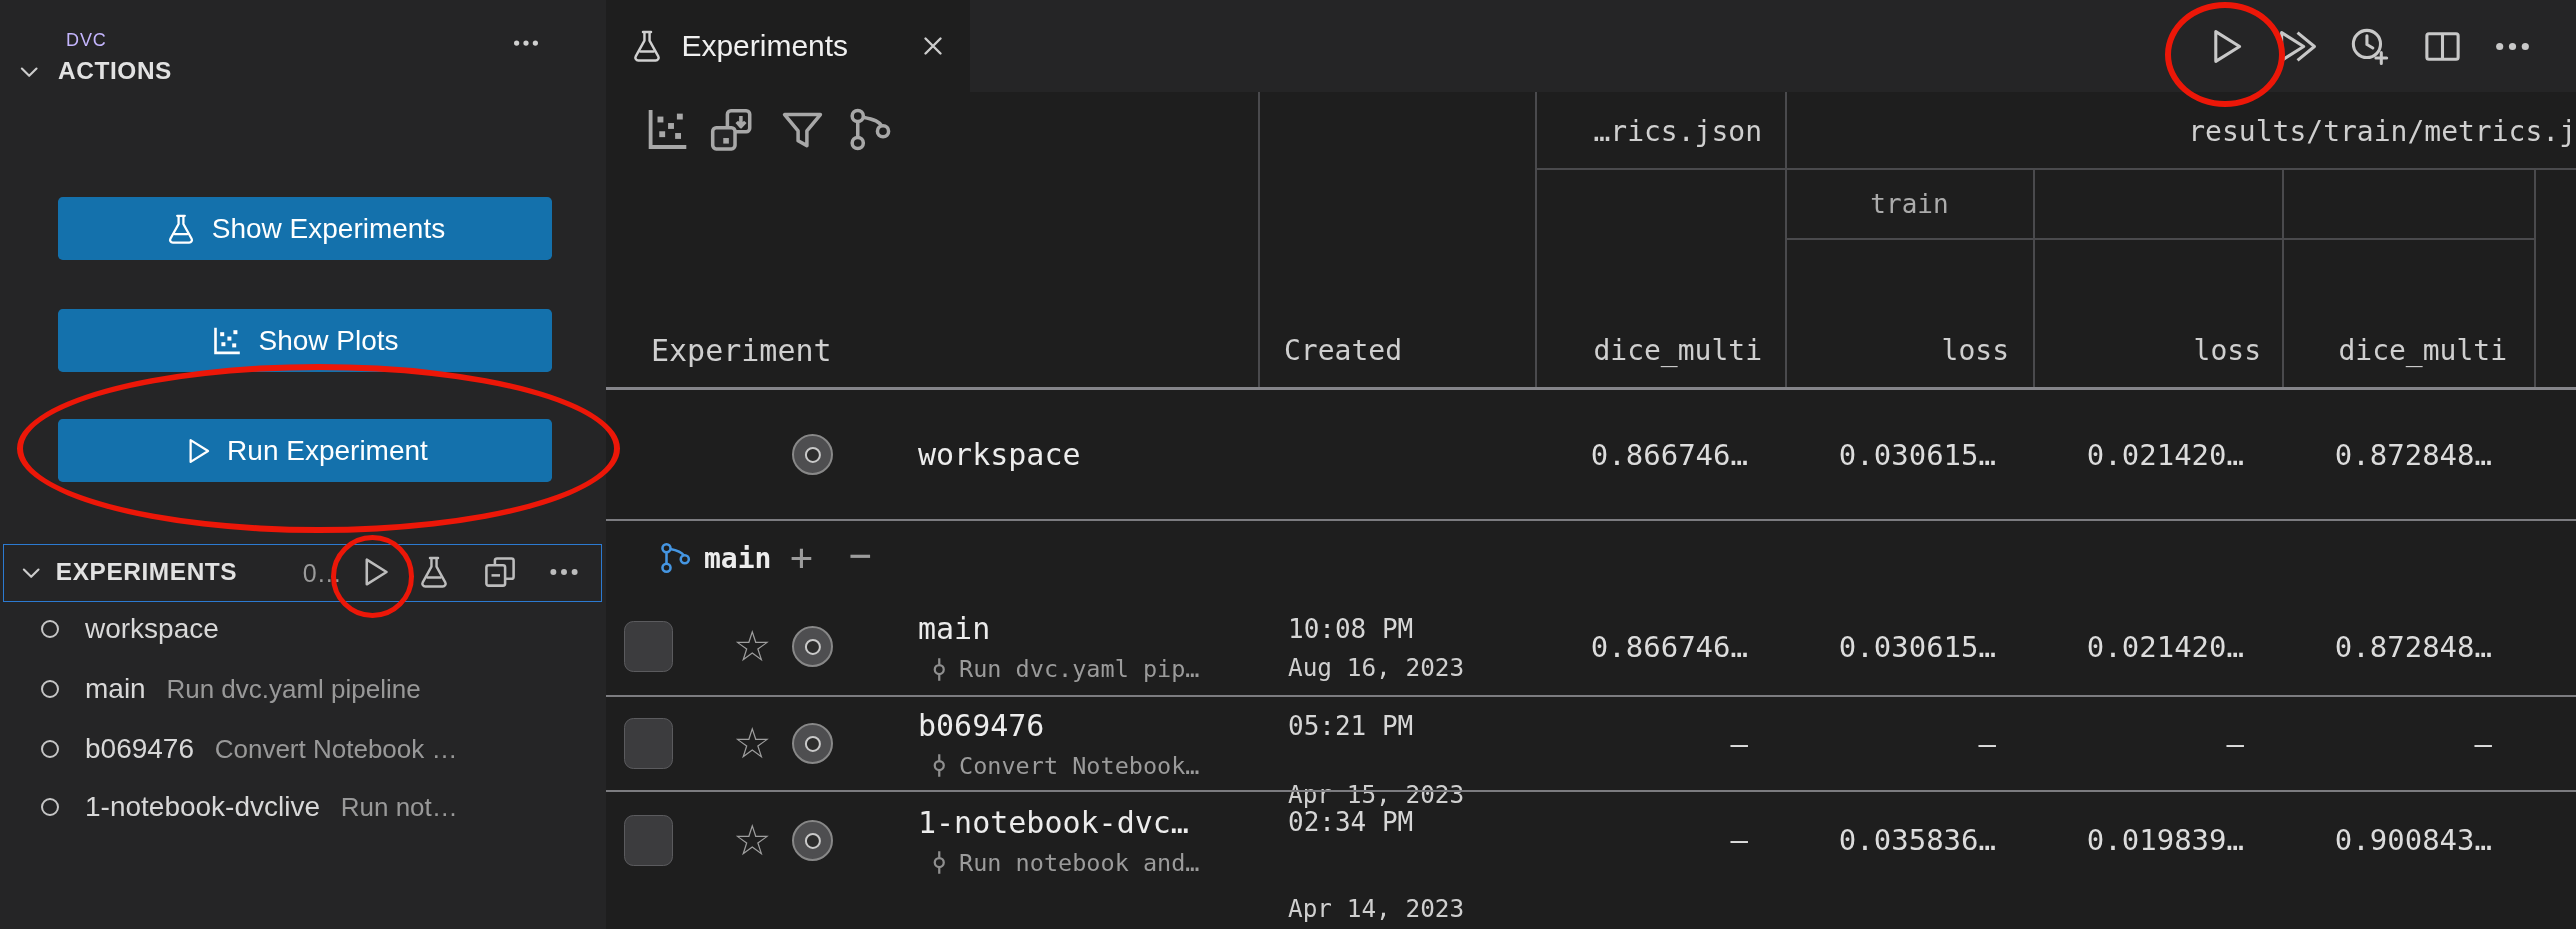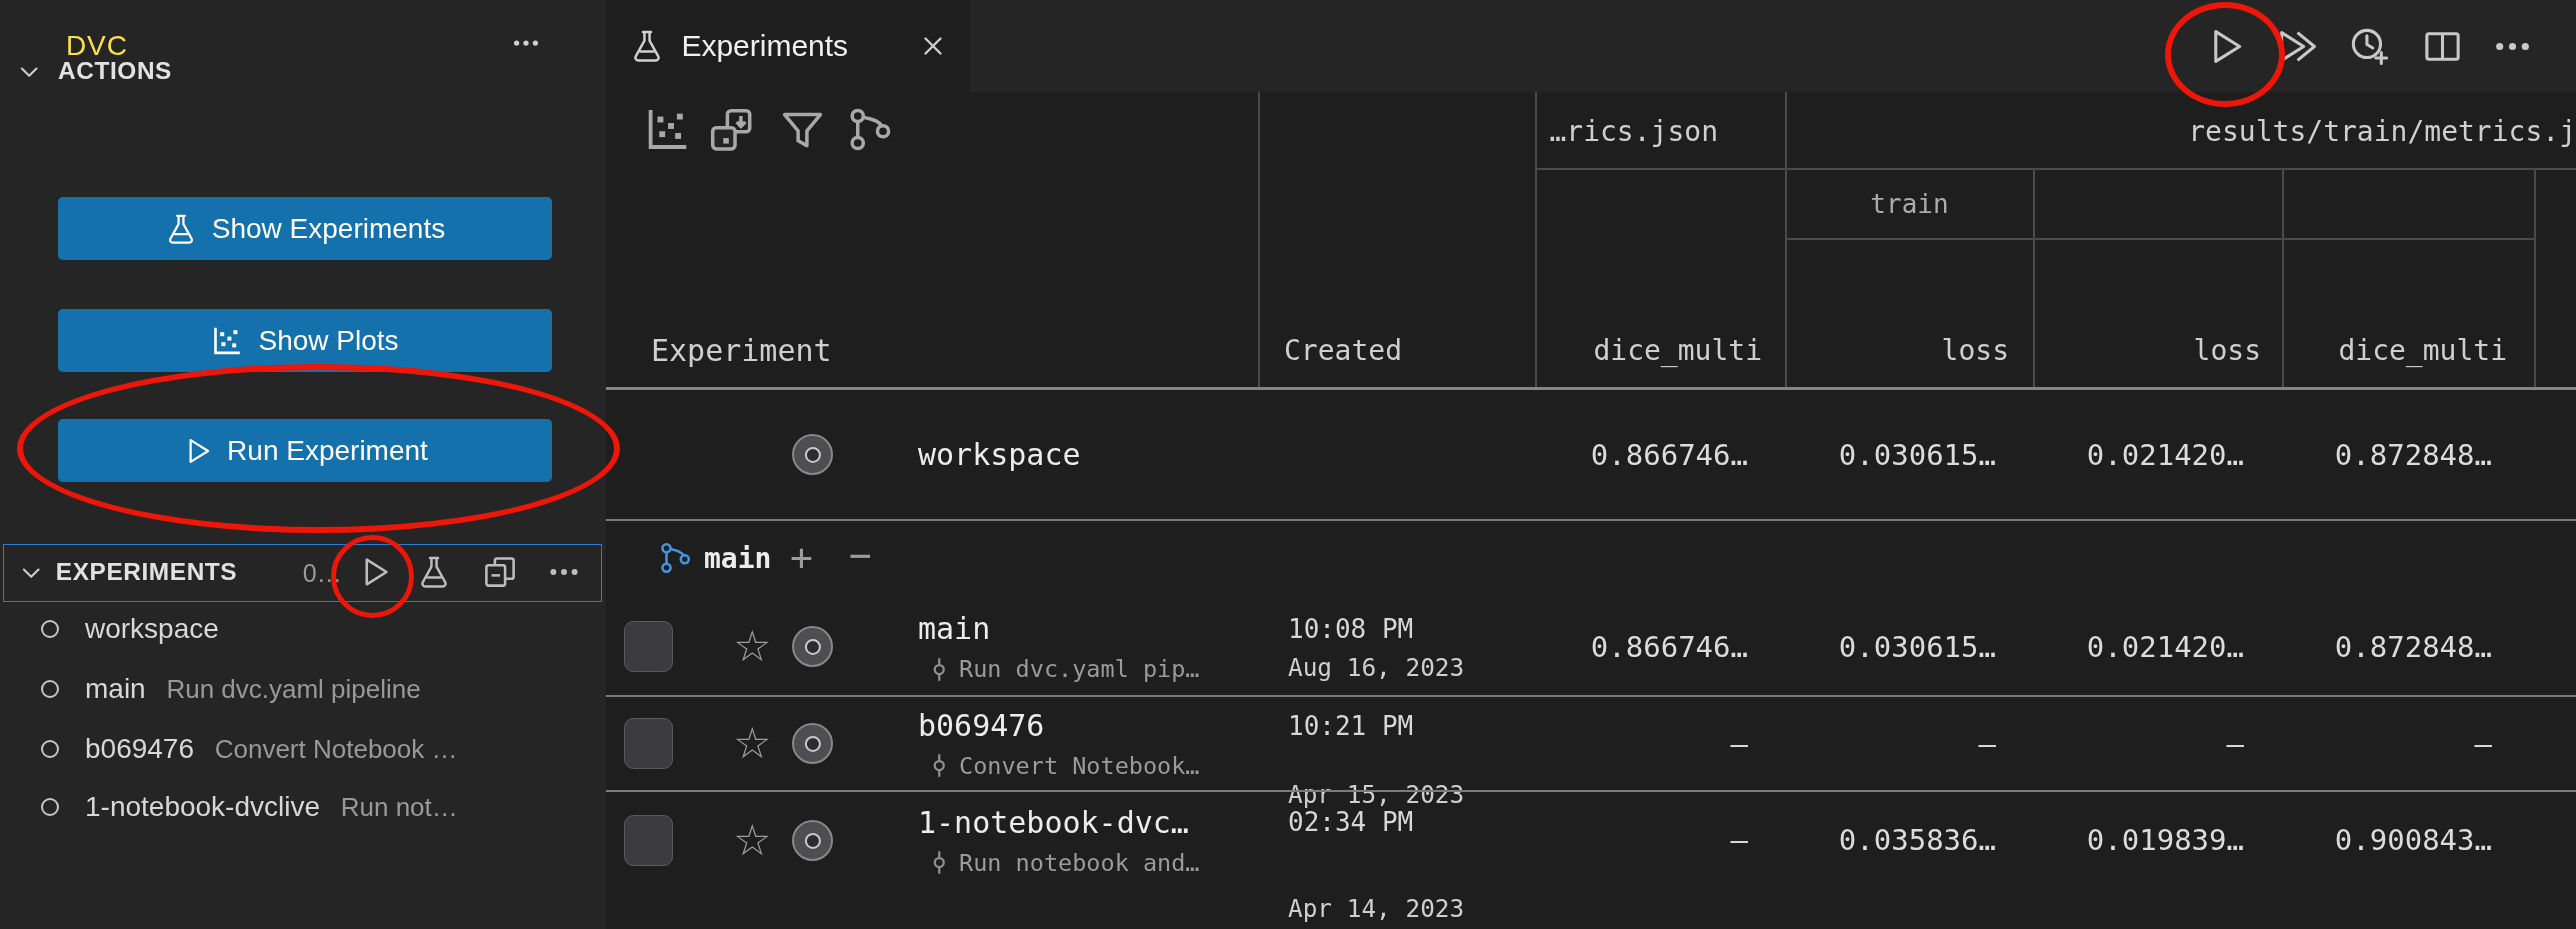--- a/index.html
+++ b/index.html
@@ -15,7 +15,7 @@
 
   
   #sidebar { position:absolute; left:0; top:0; width:606px; height:929px; background:#252526; }
-  .sb-title { position:absolute; left:66px; top:30px; font-size:28px; color:#fde047; letter-spacing:0.9px; }
+  .sb-title { position:absolute; left:66px; top:30px; font-size:18px; color:#c4b5fd; letter-spacing:0.9px; }
   .sb-section-label { font-size:24.4px; font-weight:bold; color:#e2e2e2; letter-spacing:0.6px; }
   .sb-btn {
     position:absolute; left:58px; width:494px; height:63px;

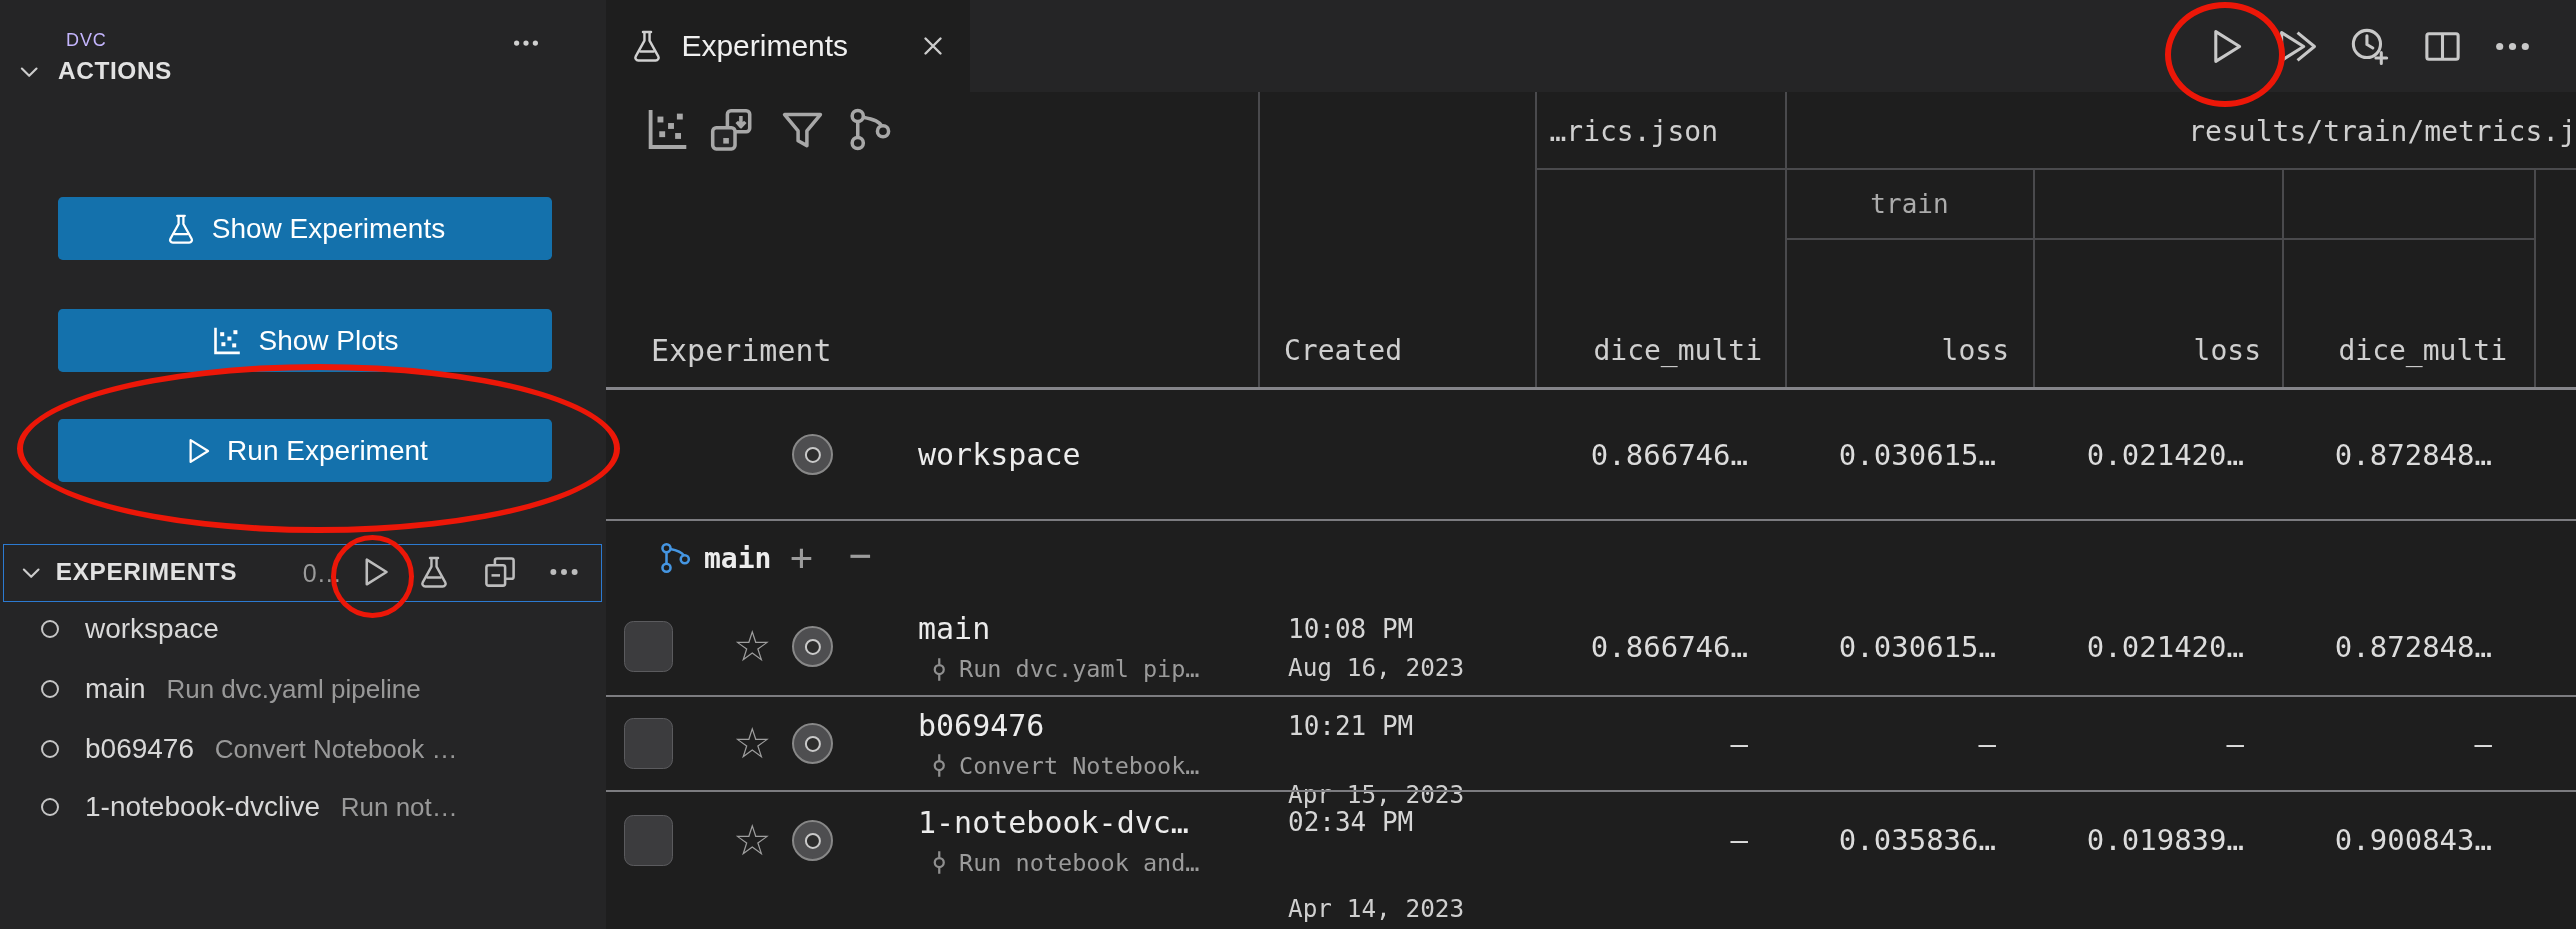--- a/index.html
+++ b/index.html
@@ -262,7 +262,7 @@
   <div class="hline" style="left:1785px; top:238px; width:749px;"></div>
   <div class="hdr-thick"></div>
 
-  <span class="htext gold" style="right:858px; top:111px;">…rics.json</span>
+  <span class="htext gold" style="right:814px; top:111px;">…rics.json</span>
   <span class="htext gold" style="right:0; top:111px;">results/train/metrics.j</span>
   <span class="subhdr" style="left:1785px;">train</span>
   <span class="htext" style="left:651px; top:330px; font-size:30px;">Experiment</span>

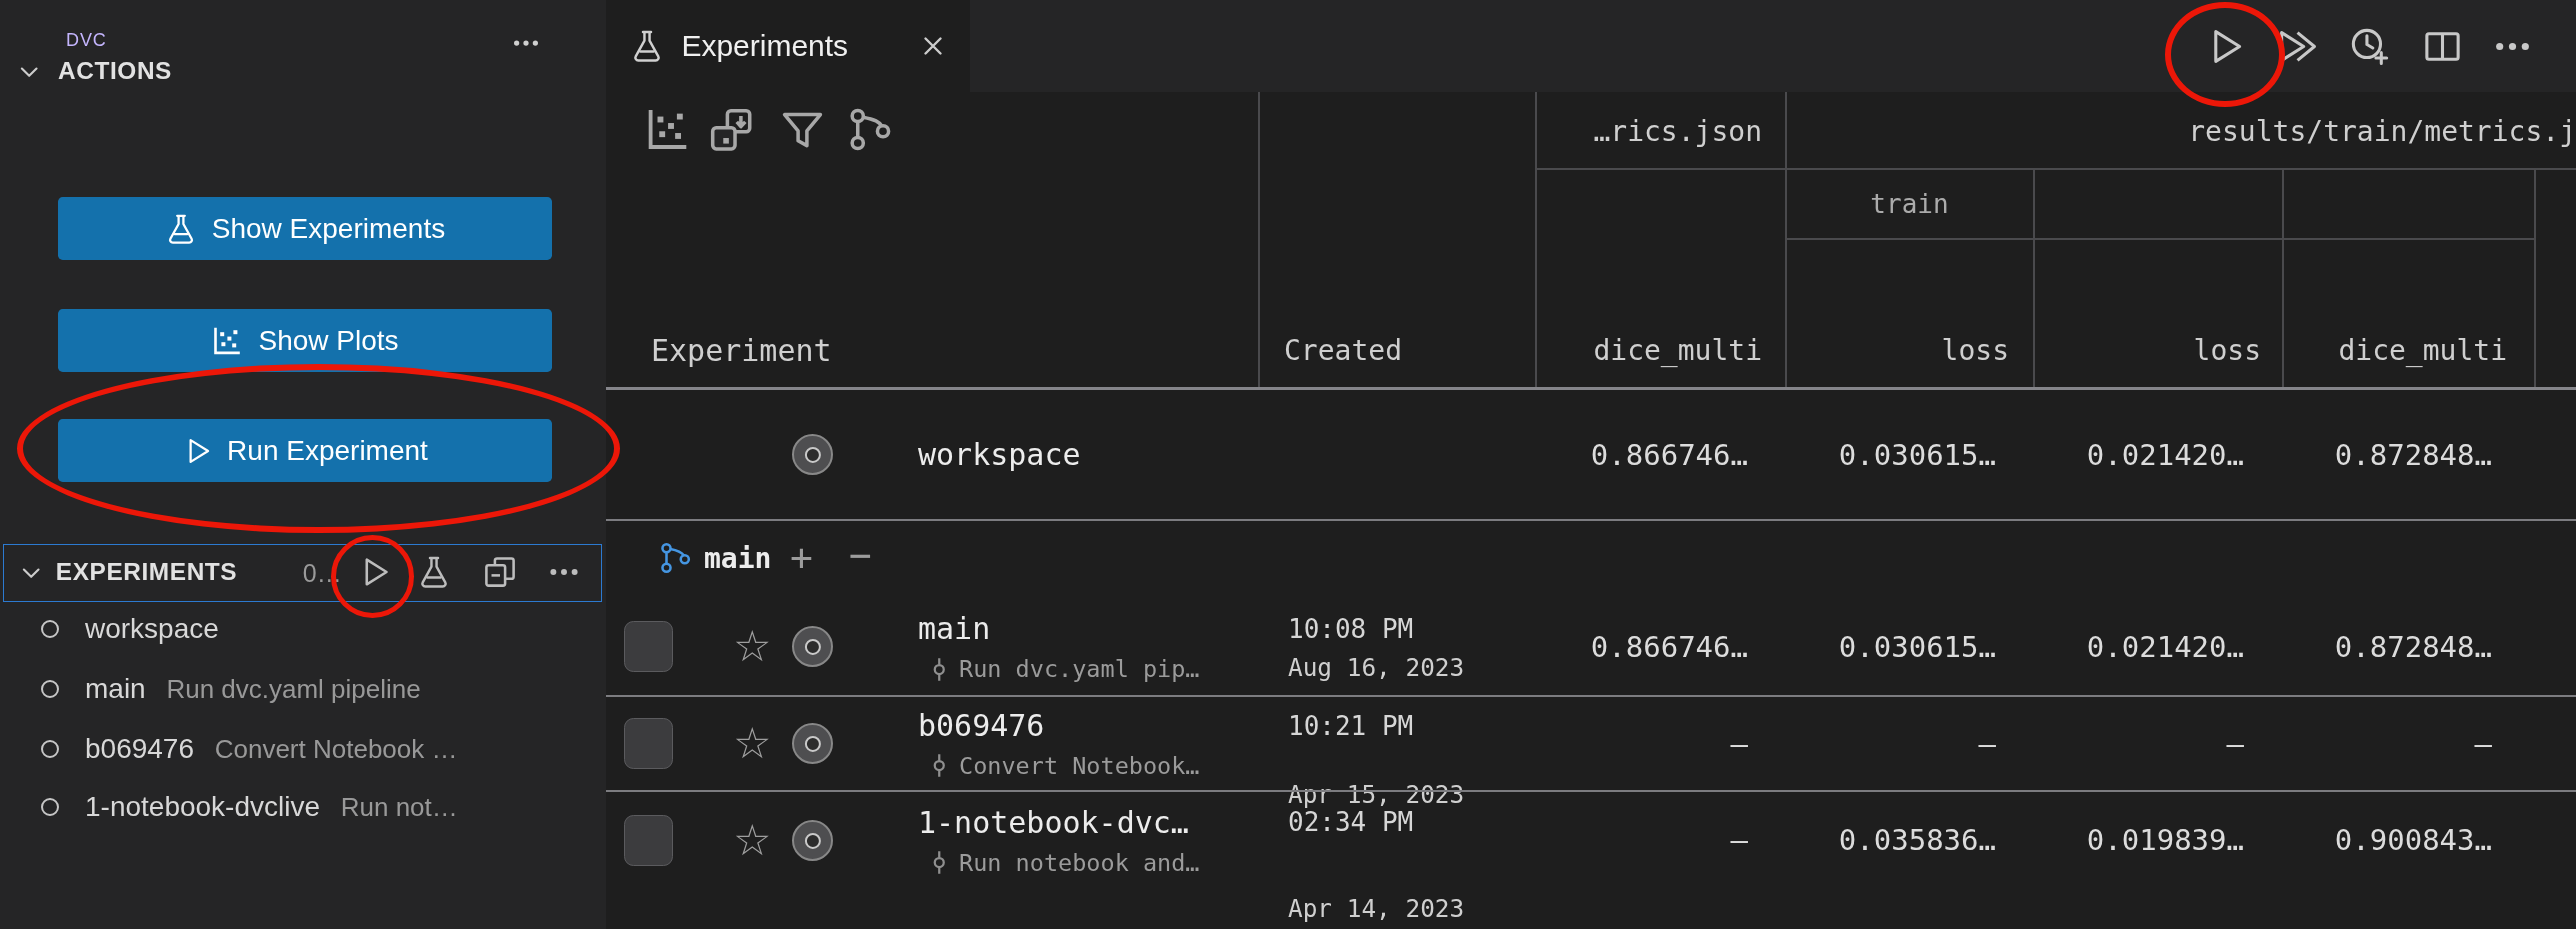--- a/index.html
+++ b/index.html
@@ -318,7 +318,7 @@
         <use href="#i-commit"></use>
       </svg>
     <span class="rdesc" style="top:752px;">Convert Notebook…</span>
-    <span class="rtime" style="top:709px;">10:21 PM</span>
+    <span class="rtime" style="top:709px;">05:21 PM</span>
     <span class="rdate" style="top:748px;margin-top:31px;">Apr 15, 2023</span>
     <span class="vcell" style="right:828px; top:725px;">–</span>
     <span class="vcell" style="right:580px; top:725px;">–</span>

